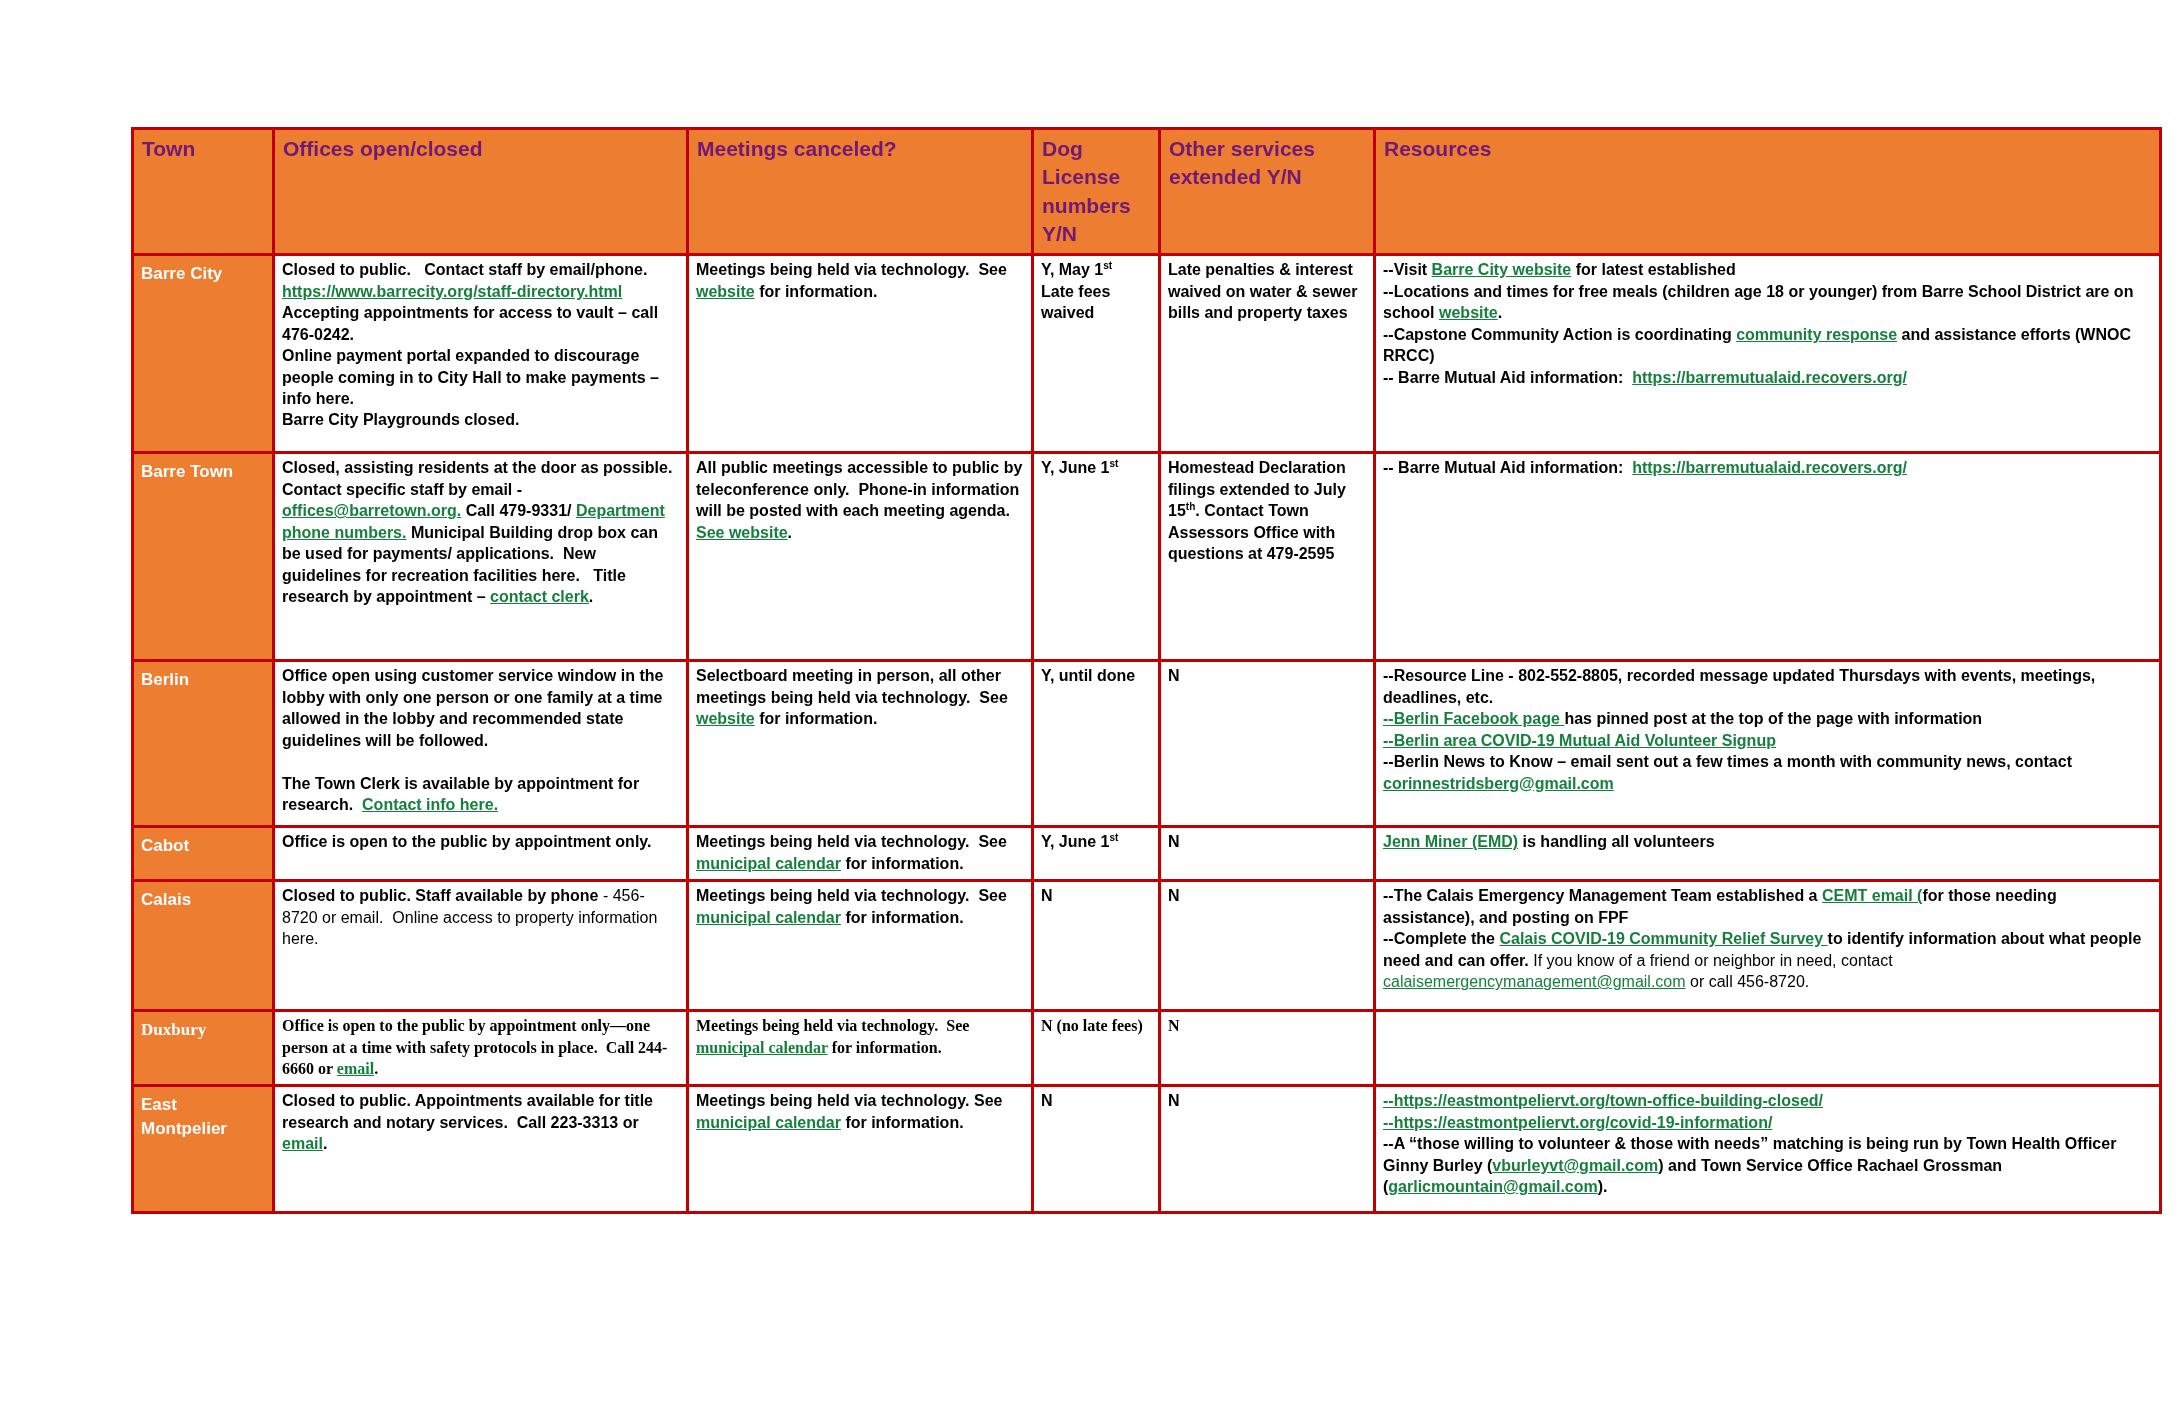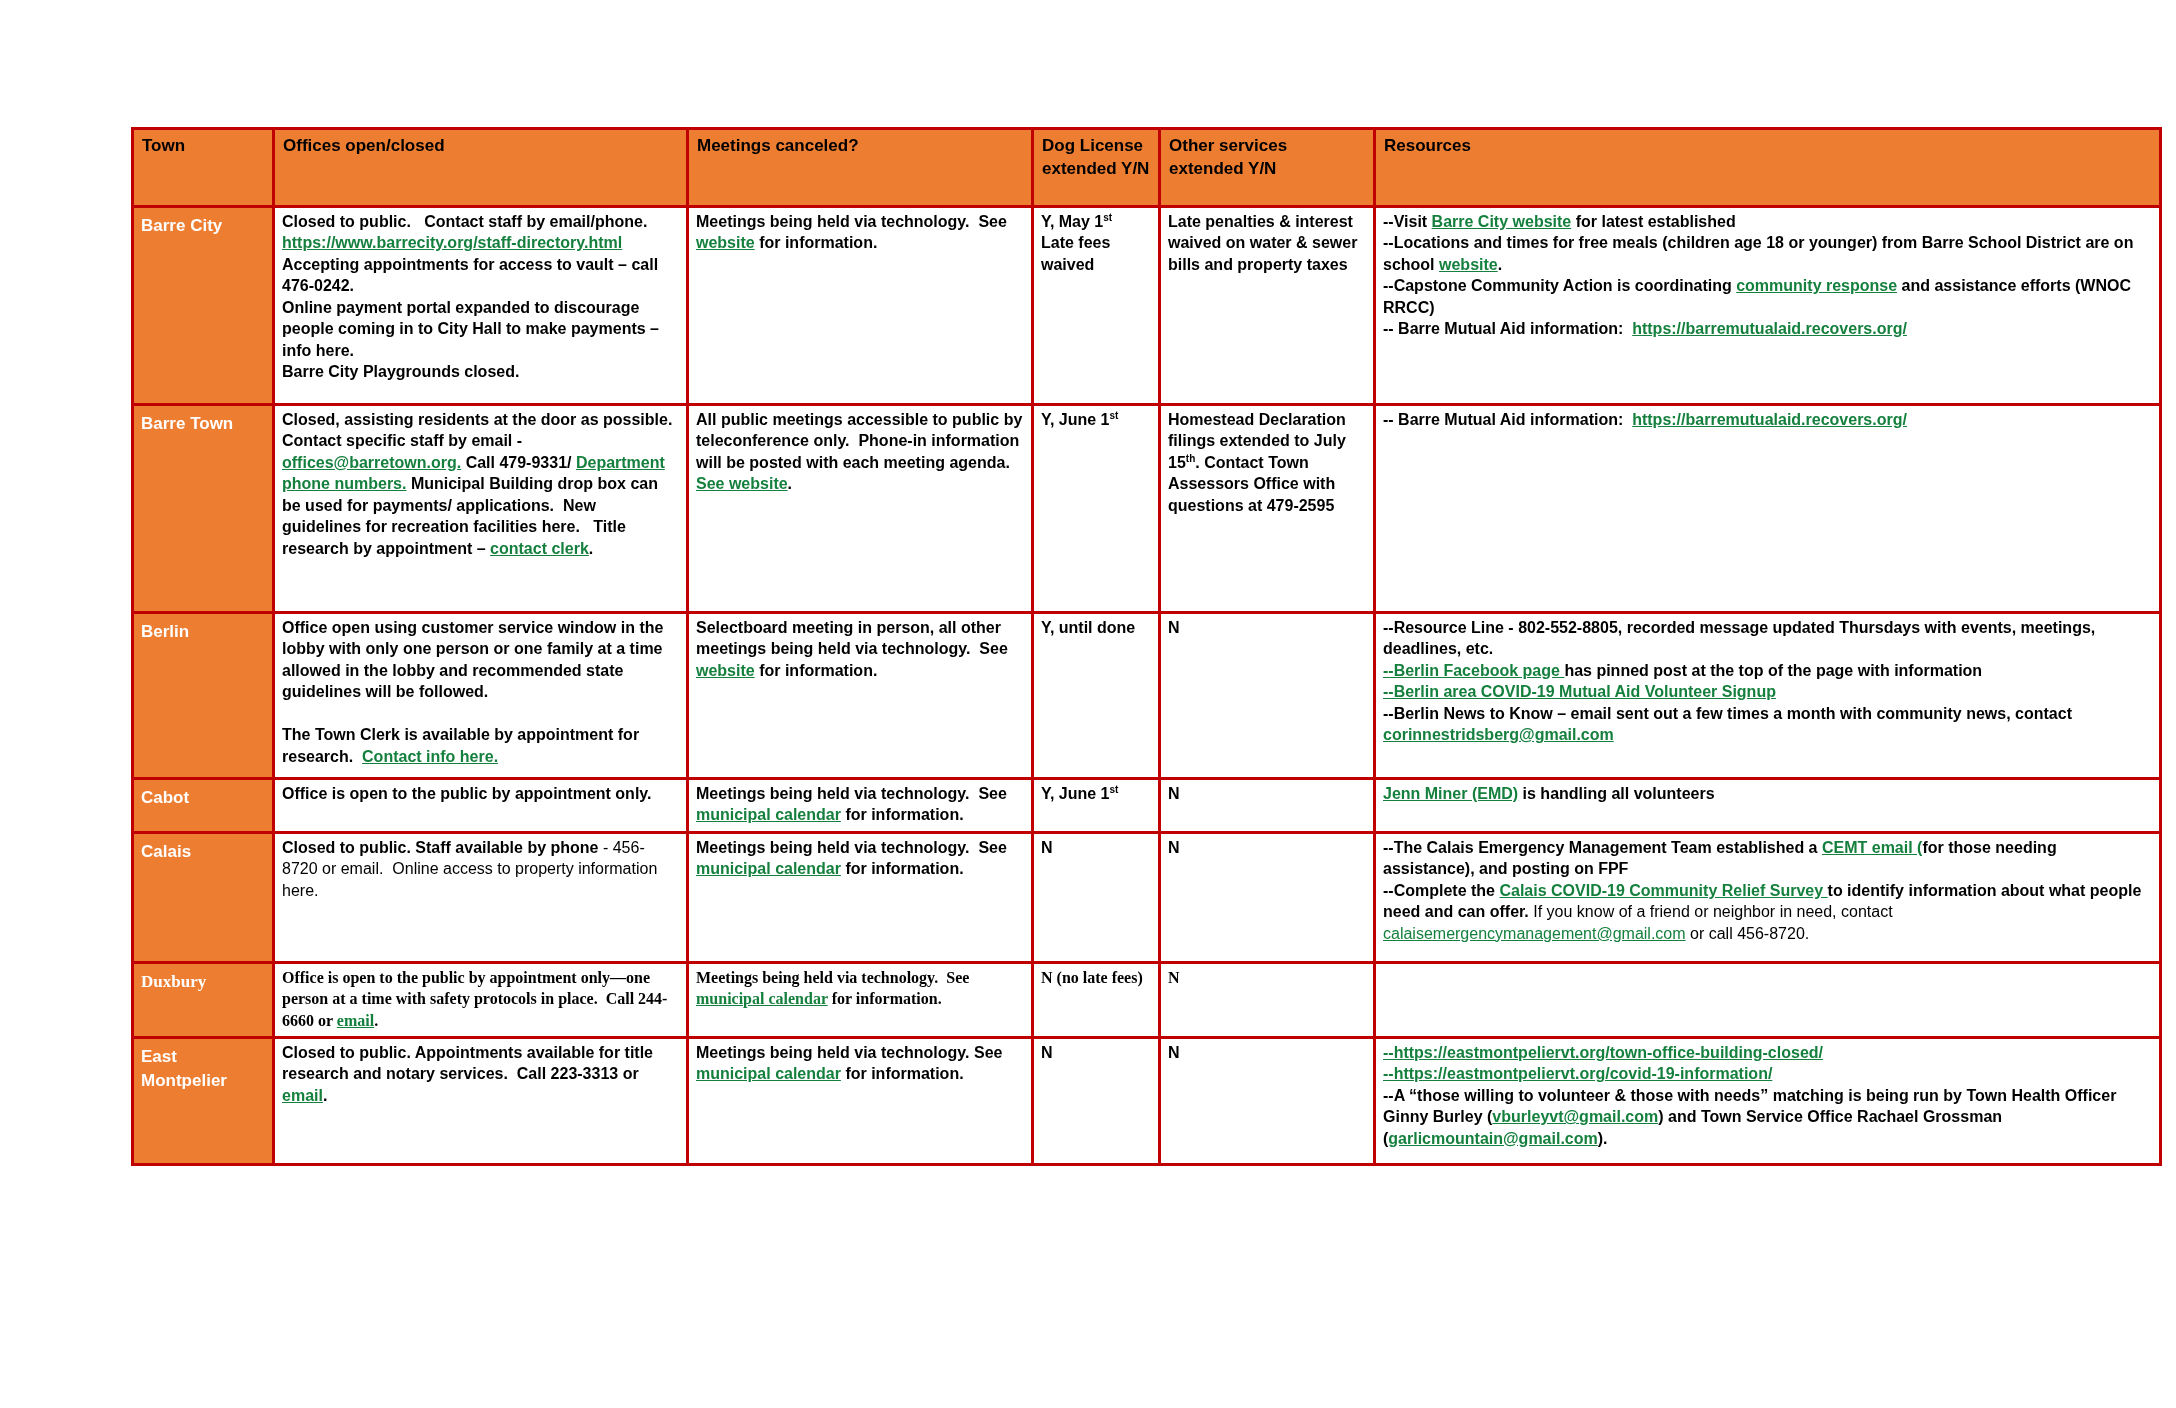--- a/index.html
+++ b/index.html
@@ -31,8 +31,8 @@
   }
   thead th {
     background: #ED7D31;
-    color: #000000;
-    font-size: 17px;
+    color: #701a75;
+    font-size: 21px;
     font-weight: 700;
     padding: 5px 8px;
     height: 78px;

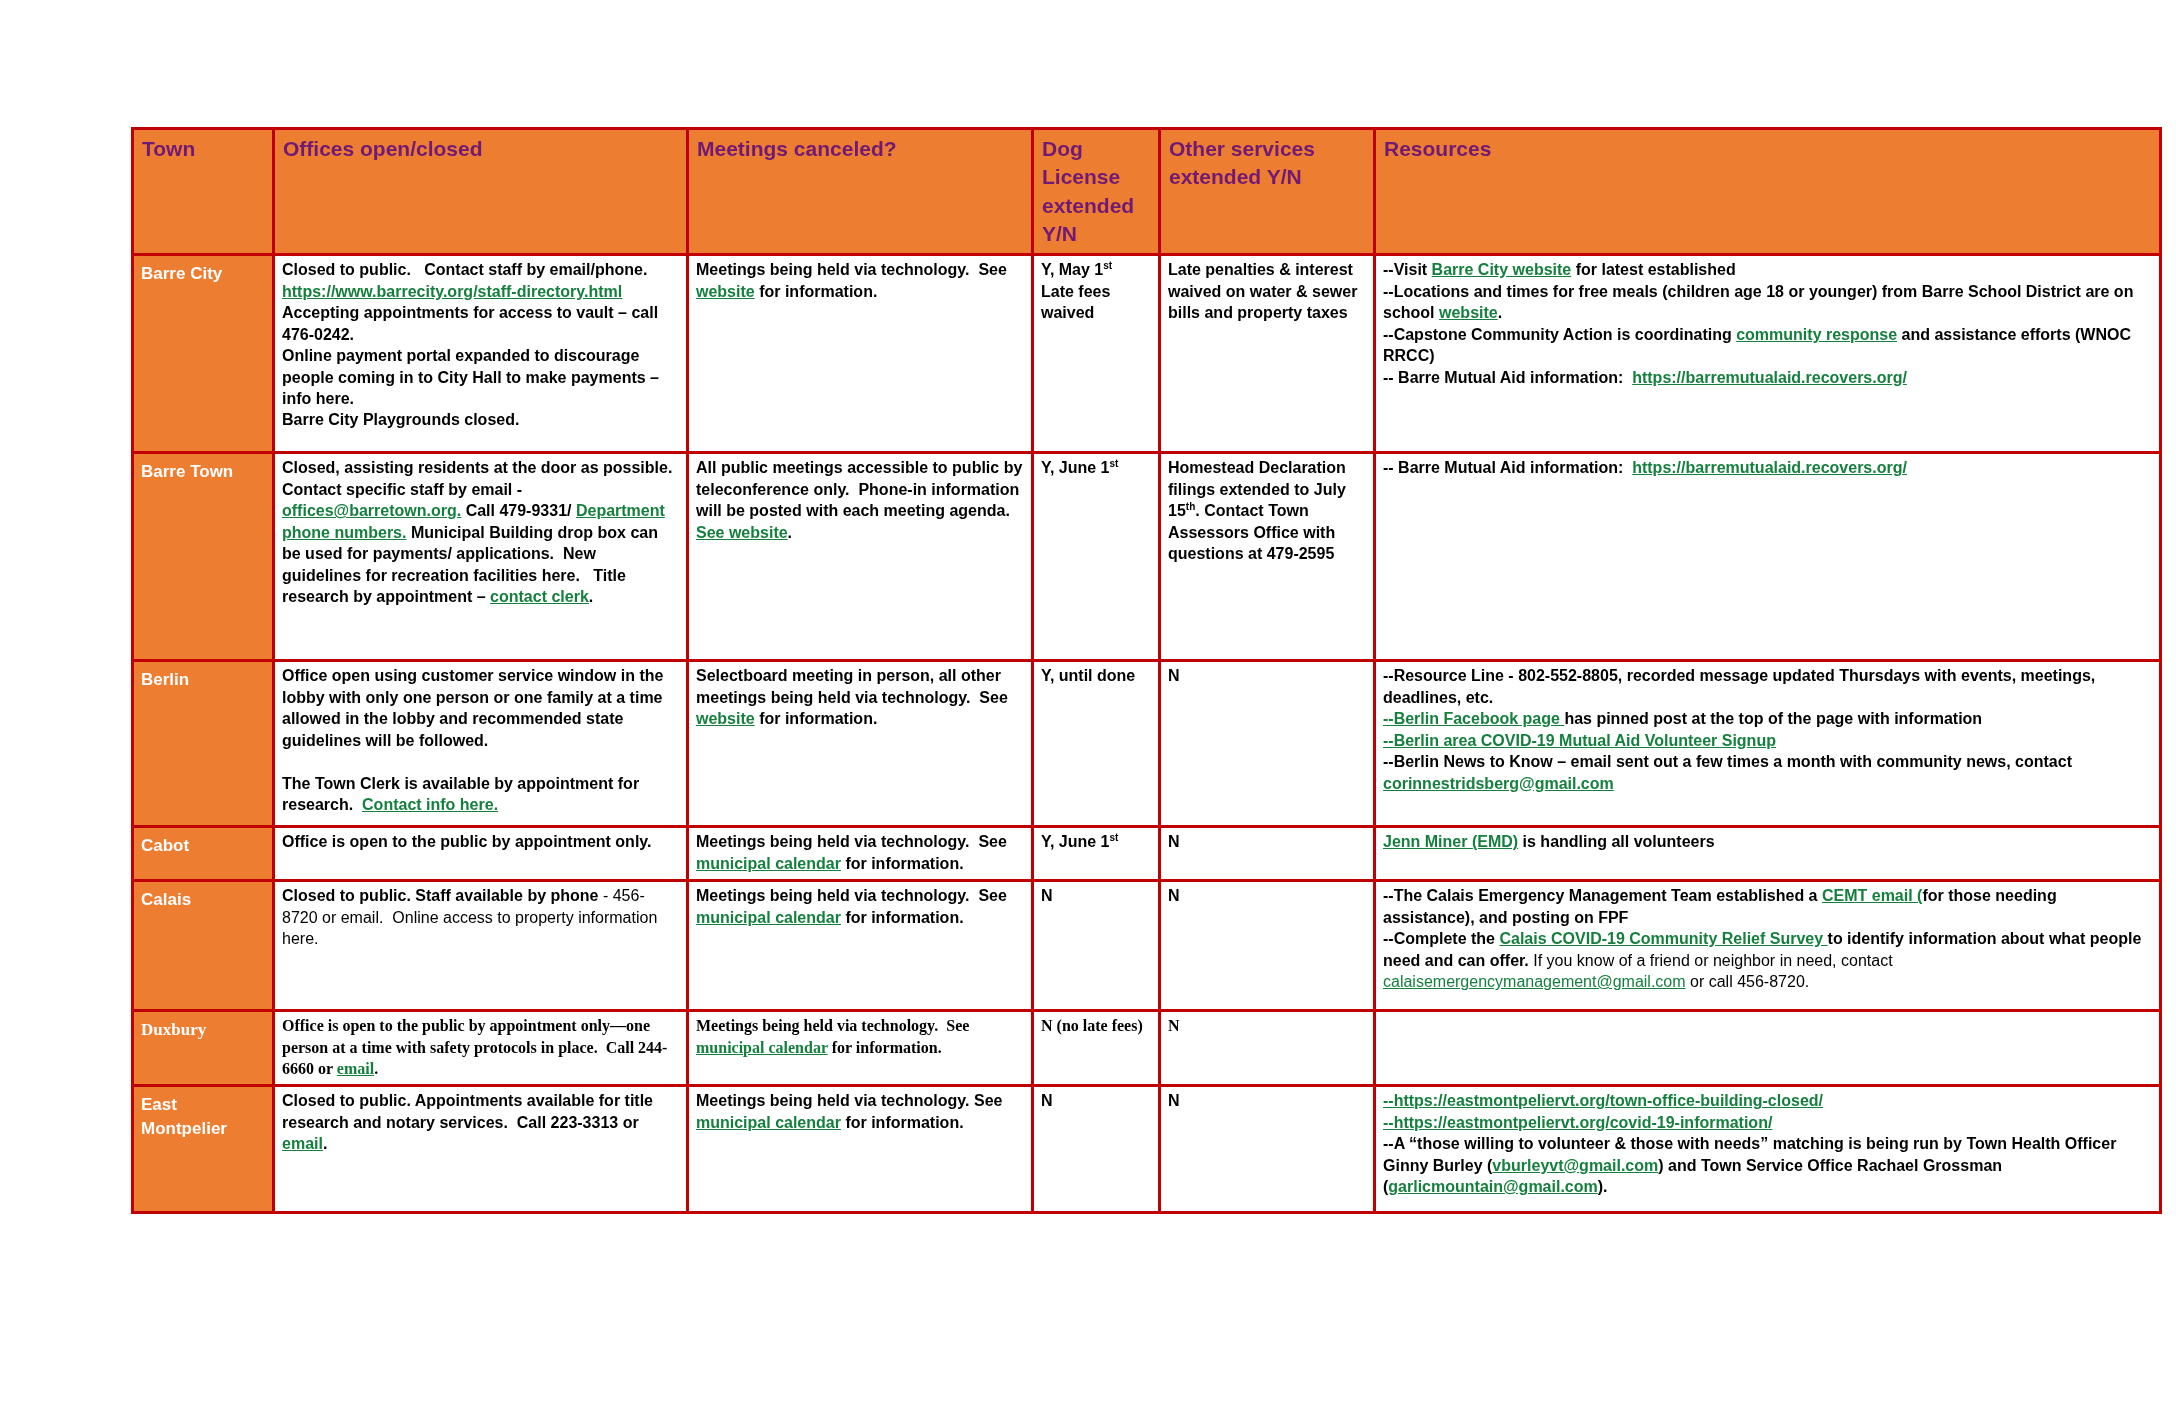--- a/index.html
+++ b/index.html
@@ -75,7 +75,7 @@
       <th>Town</th>
       <th>Offices open/closed</th>
       <th>Meetings canceled?</th>
-      <th>Dog License extended Y/N</th>
+      <th>Dog License numbers Y/N</th>
       <th>Other services extended Y/N</th>
       <th>Resources</th>
     </tr>

